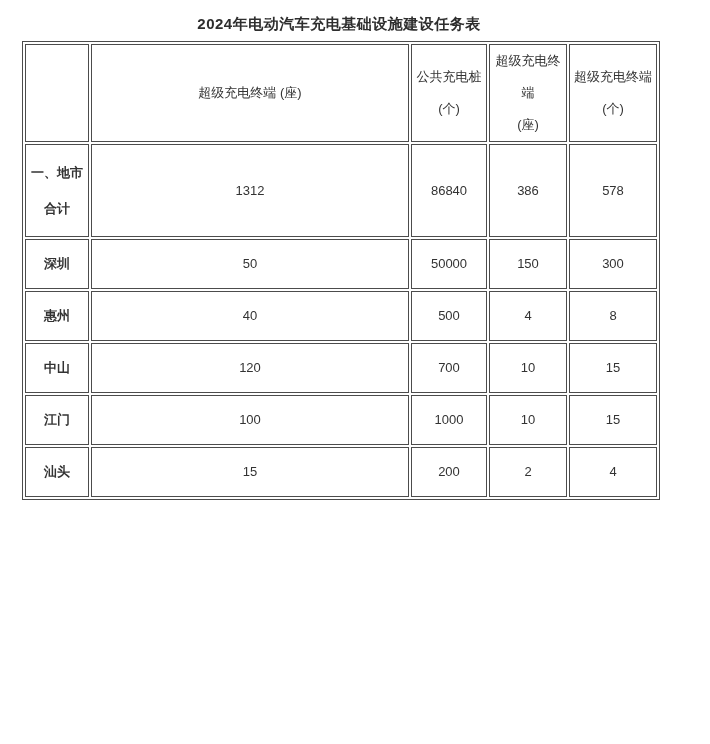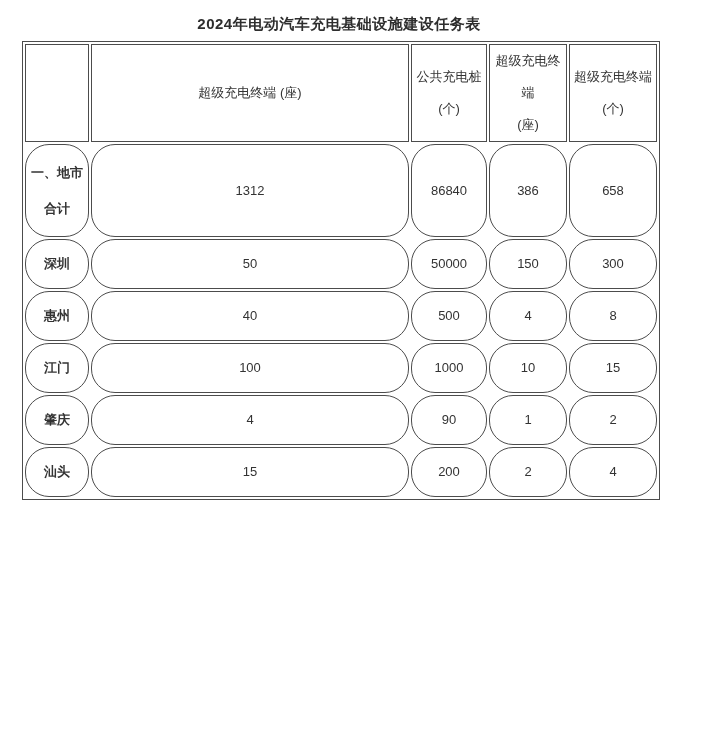--- a/index.html
+++ b/index.html
@@ -56,7 +56,7 @@
     white-space: pre-line;
     line-height: 32px;
   }
-  .task-table td { line-height: 30px; border-radius: 24px; }
+  .task-table td { line-height: 30px; }
   .task-table td.row-label {
     font-weight: bold;
     line-height: 36px;

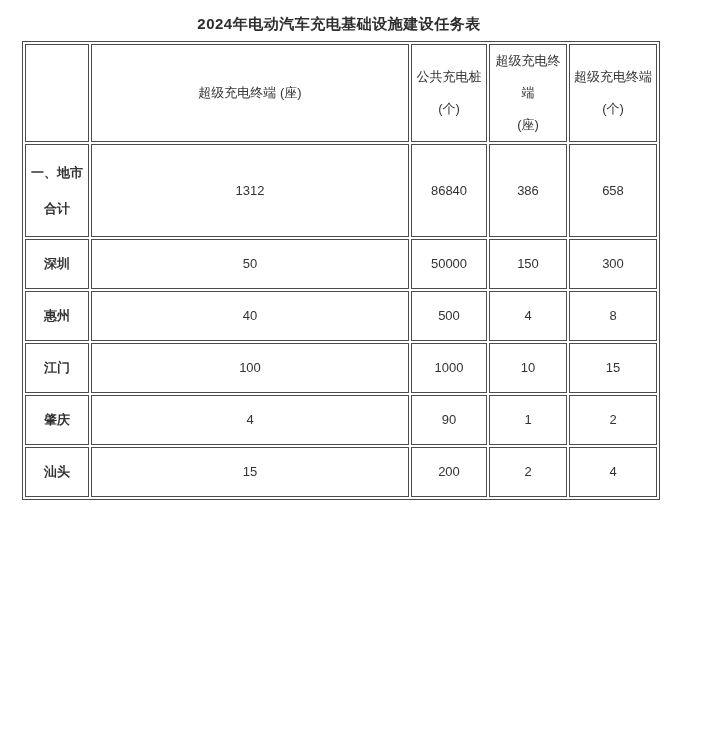--- a/index.html
+++ b/index.html
@@ -95,7 +95,7 @@
           <td>1312</td>
           <td>86840</td>
           <td>386</td>
-          <td>658</td>
+          <td>578</td>
         </tr>
         <tr>
           <td class="row-label">深圳</td>

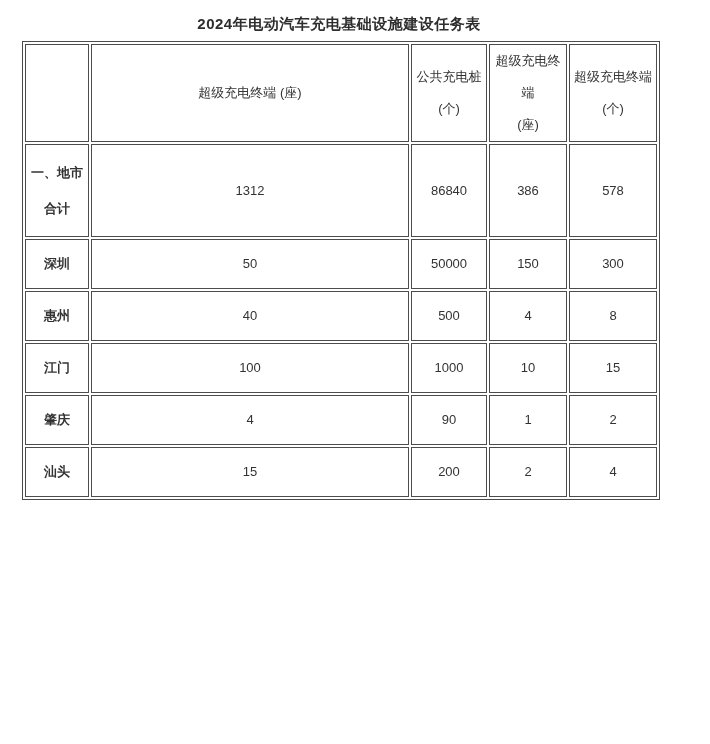--- a/index.html
+++ b/index.html
@@ -112,6 +112,13 @@
           <td>8</td>
         </tr>
         <tr>
+          <td class="row-label">中山</td>
+          <td>120</td>
+          <td>700</td>
+          <td>10</td>
+          <td>15</td>
+        </tr>
+        <tr>
           <td class="row-label">江门</td>
           <td>100</td>
           <td>1000</td>

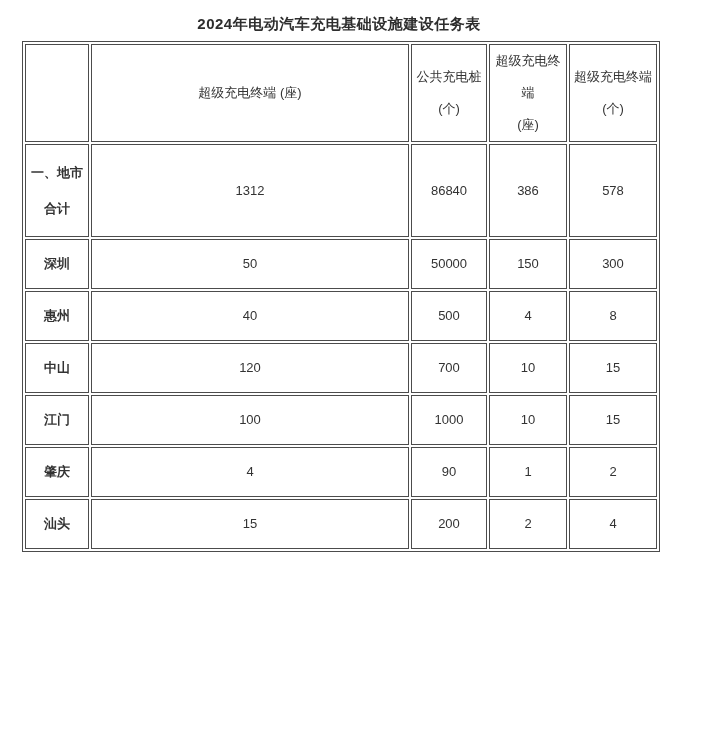--- a/index.html
+++ b/index.html
@@ -126,13 +126,6 @@
           <td>15</td>
         </tr>
         <tr>
-          <td class="row-label">肇庆</td>
-          <td>4</td>
-          <td>90</td>
-          <td>1</td>
-          <td>2</td>
-        </tr>
-        <tr>
           <td class="row-label">汕头</td>
           <td>15</td>
           <td>200</td>

